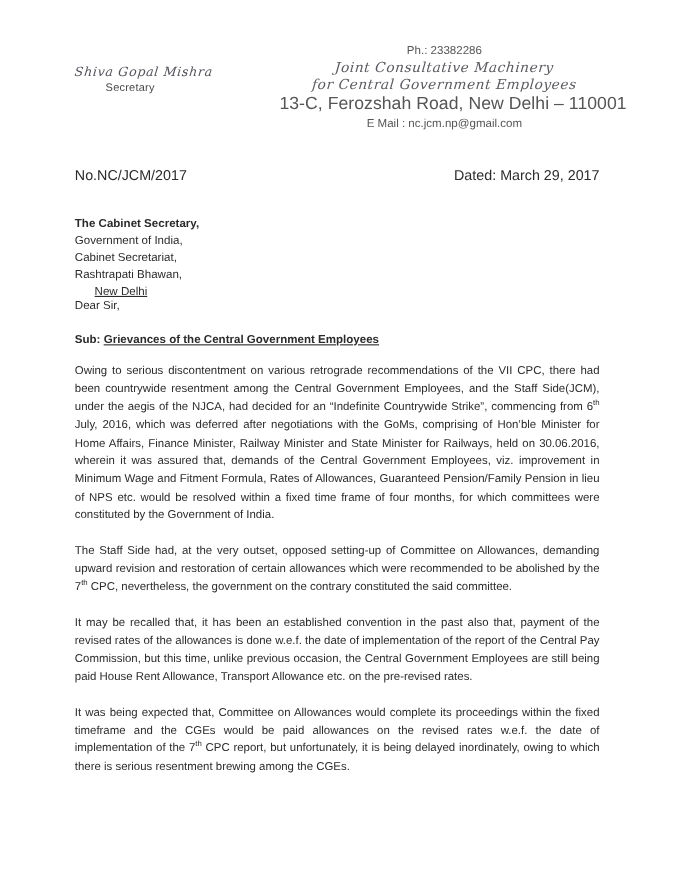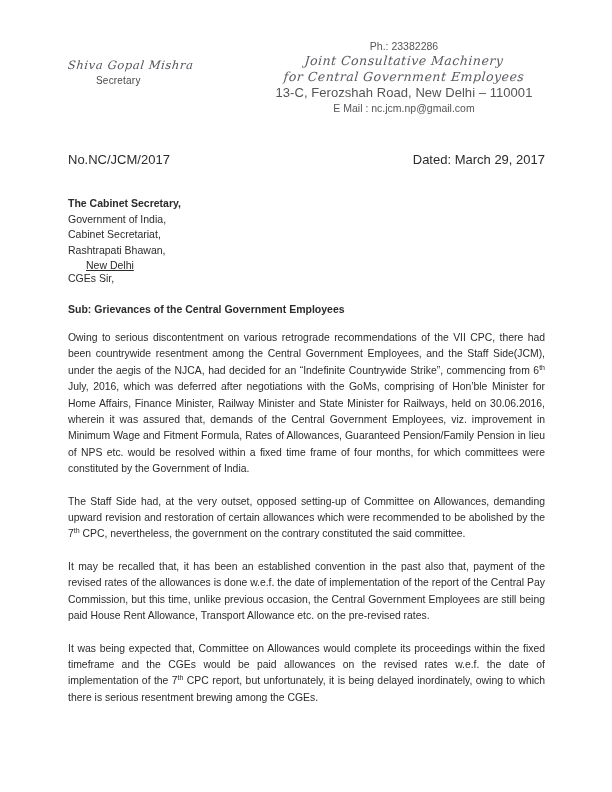--- a/index.html
+++ b/index.html
@@ -87,7 +87,7 @@
     color: #5a5a60;
     transform: skewX(-5deg);
   }
-  .org-addr { font-size: 13px; letter-spacing: 0.05px; text-align: center; }
+  .org-addr { font-size: 16px; letter-spacing: 0.05px; text-align: center; }
   .org-email { font-size: 10.5px; }
 
   

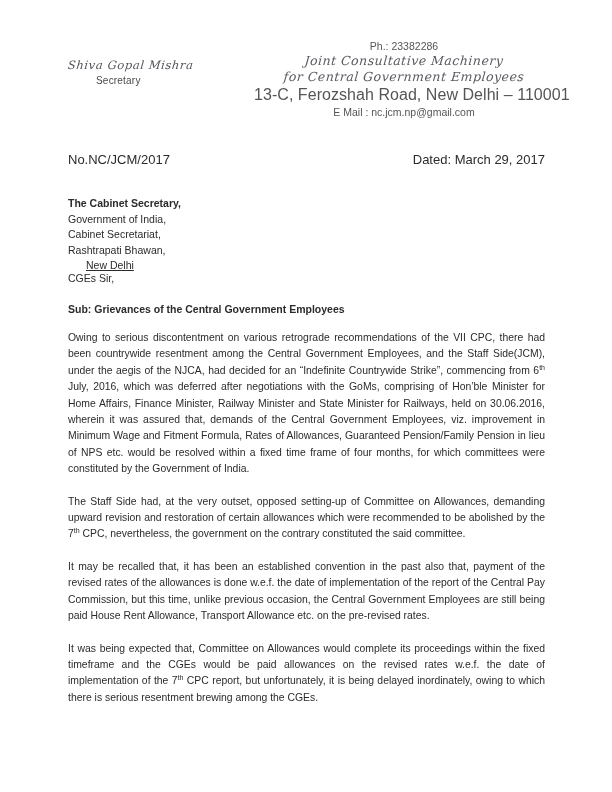--- a/index.html
+++ b/index.html
@@ -189,7 +189,7 @@
     <div><span class="uline">New Delhi</span></div>
   </div>
 
-  <div class="salutation">CGEs Sir,</div>
+  <div class="salutation">Dear Sir,</div>
 
   <div class="subject">
     <span class="sub-label">Sub:</span><span>&nbsp;</span><span class="sub-text">Grievances of the Central Government Employees</span>

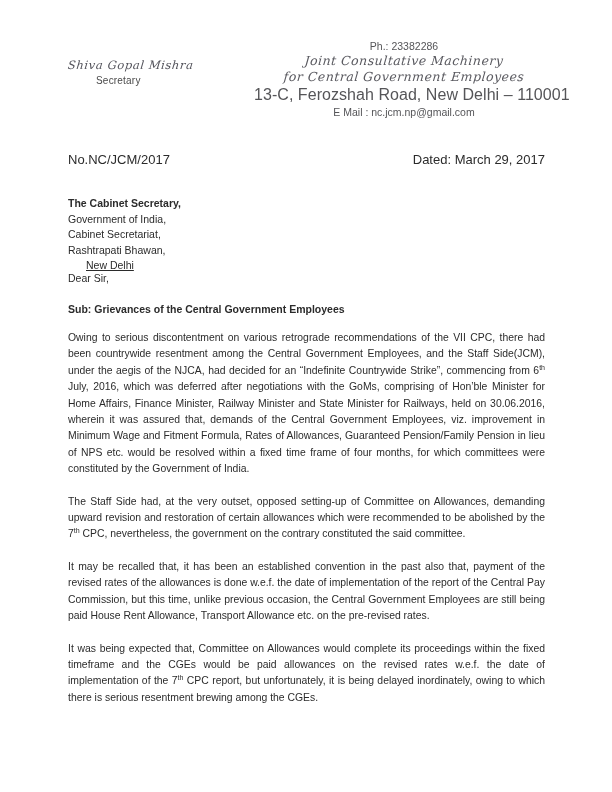--- a/index.html
+++ b/index.html
@@ -129,7 +129,7 @@
     font-weight: bold;
   }
   .subject .sub-label { text-decoration: none; }
-  .subject .sub-text { }
+  .subject .sub-text { text-decoration: underline; }
 
   
   .body-text {

